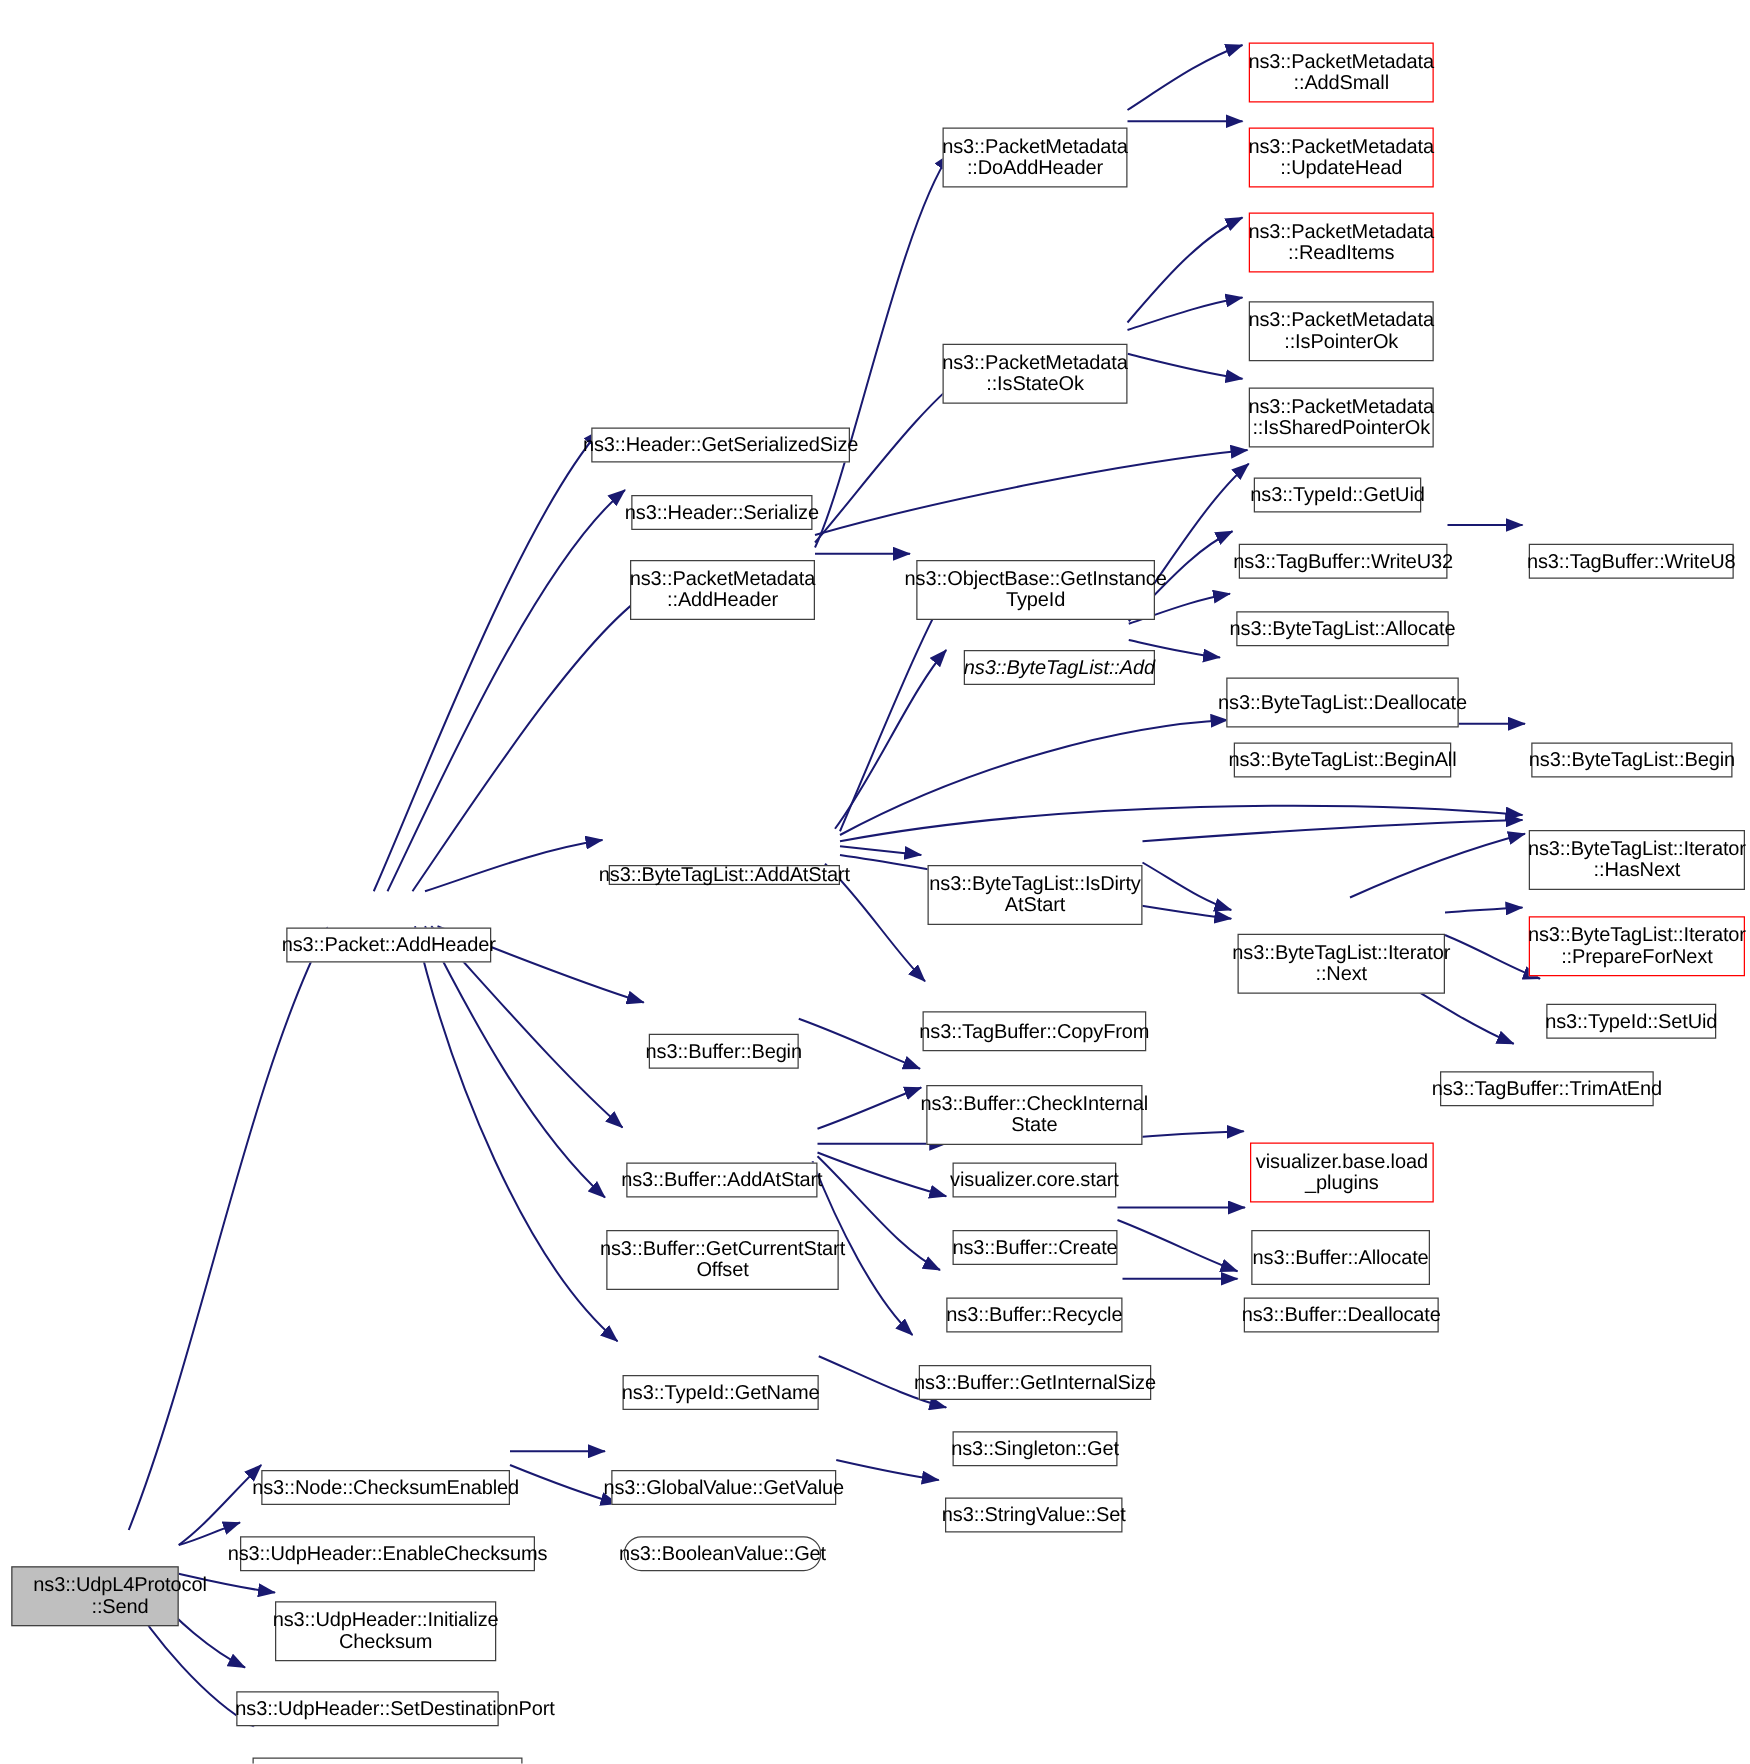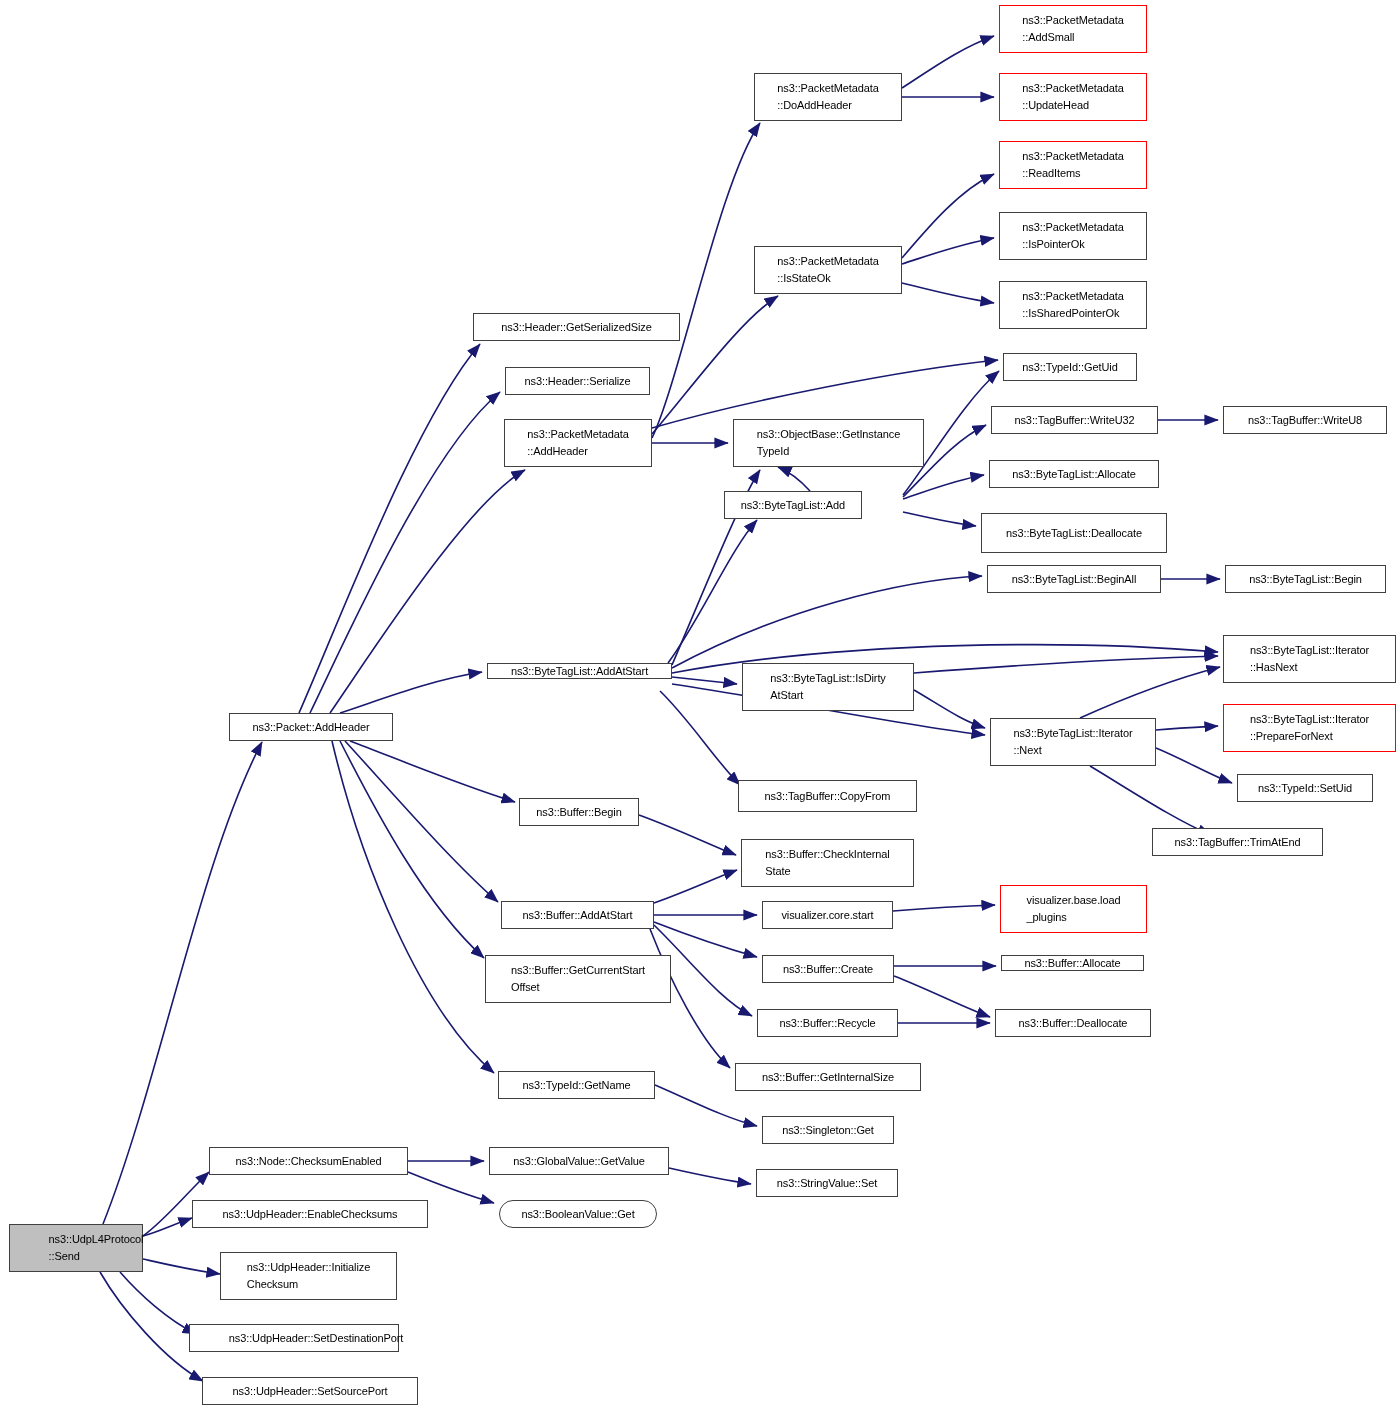--- a/index.html
+++ b/index.html
@@ -28,15 +28,16 @@
     display: flex;
     align-items: center;
     justify-content: center;
-    text-align: left;
+    text-align: center;
     background: #ffffff;
     border: 1px solid #404040;
     color: #000000;
-    font-size: 11px;
+    font-size: 16px;
     line-height: 17px;
     letter-spacing: -0.1px;
     white-space: pre-line;
     padding: 0 4px;
+    margin-top: 29px;
   }
   .node.red {
     border-color: #ff0000;

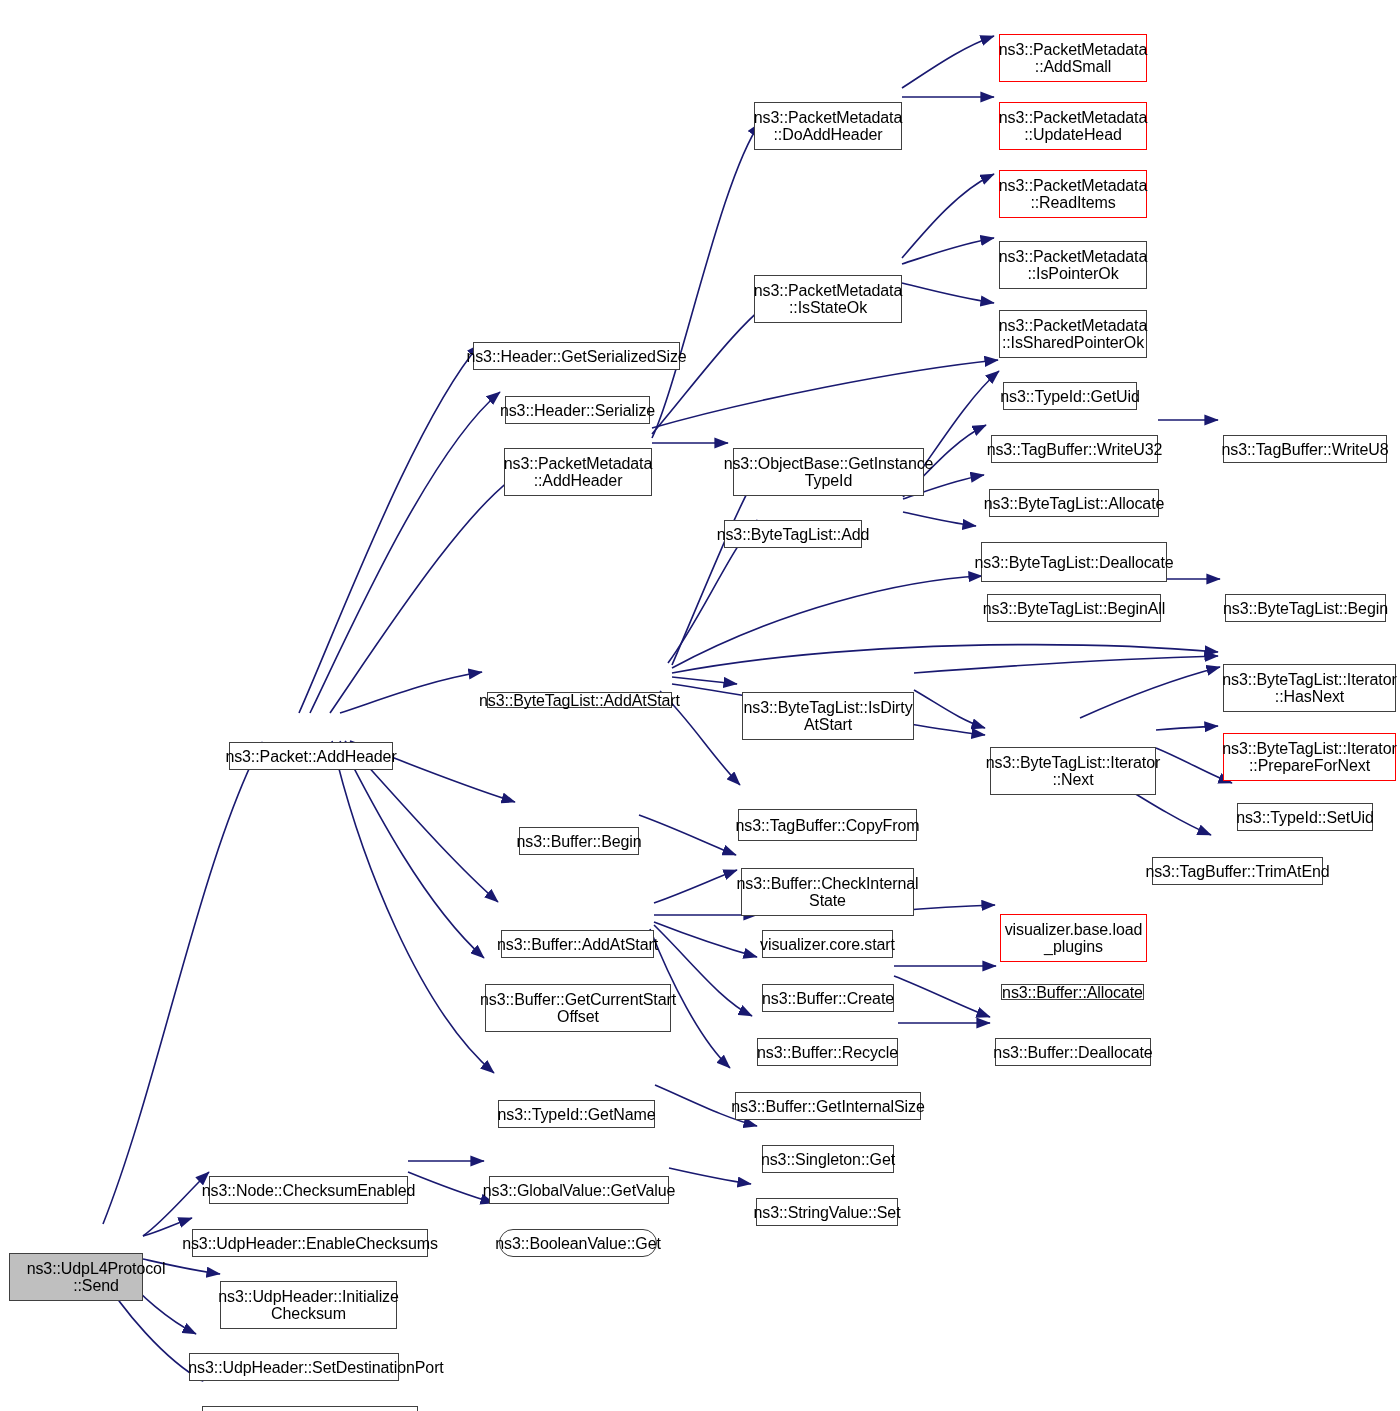--- a/index.html
+++ b/index.html
@@ -143,7 +143,7 @@
 ::IsStateOk</div>
       <div class="node" style="left: 733px; top: 419px; width: 191px; height: 48px;">ns3::ObjectBase::GetInstance
 TypeId</div>
-      <div class="node" style="left: 724px; top: 491px; width: 138px; height: 28px;">ns3::ByteTagList::Add</div>
+      <div class="node" style="left: 771px; top: 491px; width: 153px; height: 28px; font-style: italic;">ns3::ByteTagList::Add</div>
       <div class="node" style="left: 742px; top: 663px; width: 172px; height: 48px;">ns3::ByteTagList::IsDirty
 AtStart</div>
       <div class="node" style="left: 738px; top: 780px; width: 179px; height: 32px;">ns3::TagBuffer::CopyFrom</div>

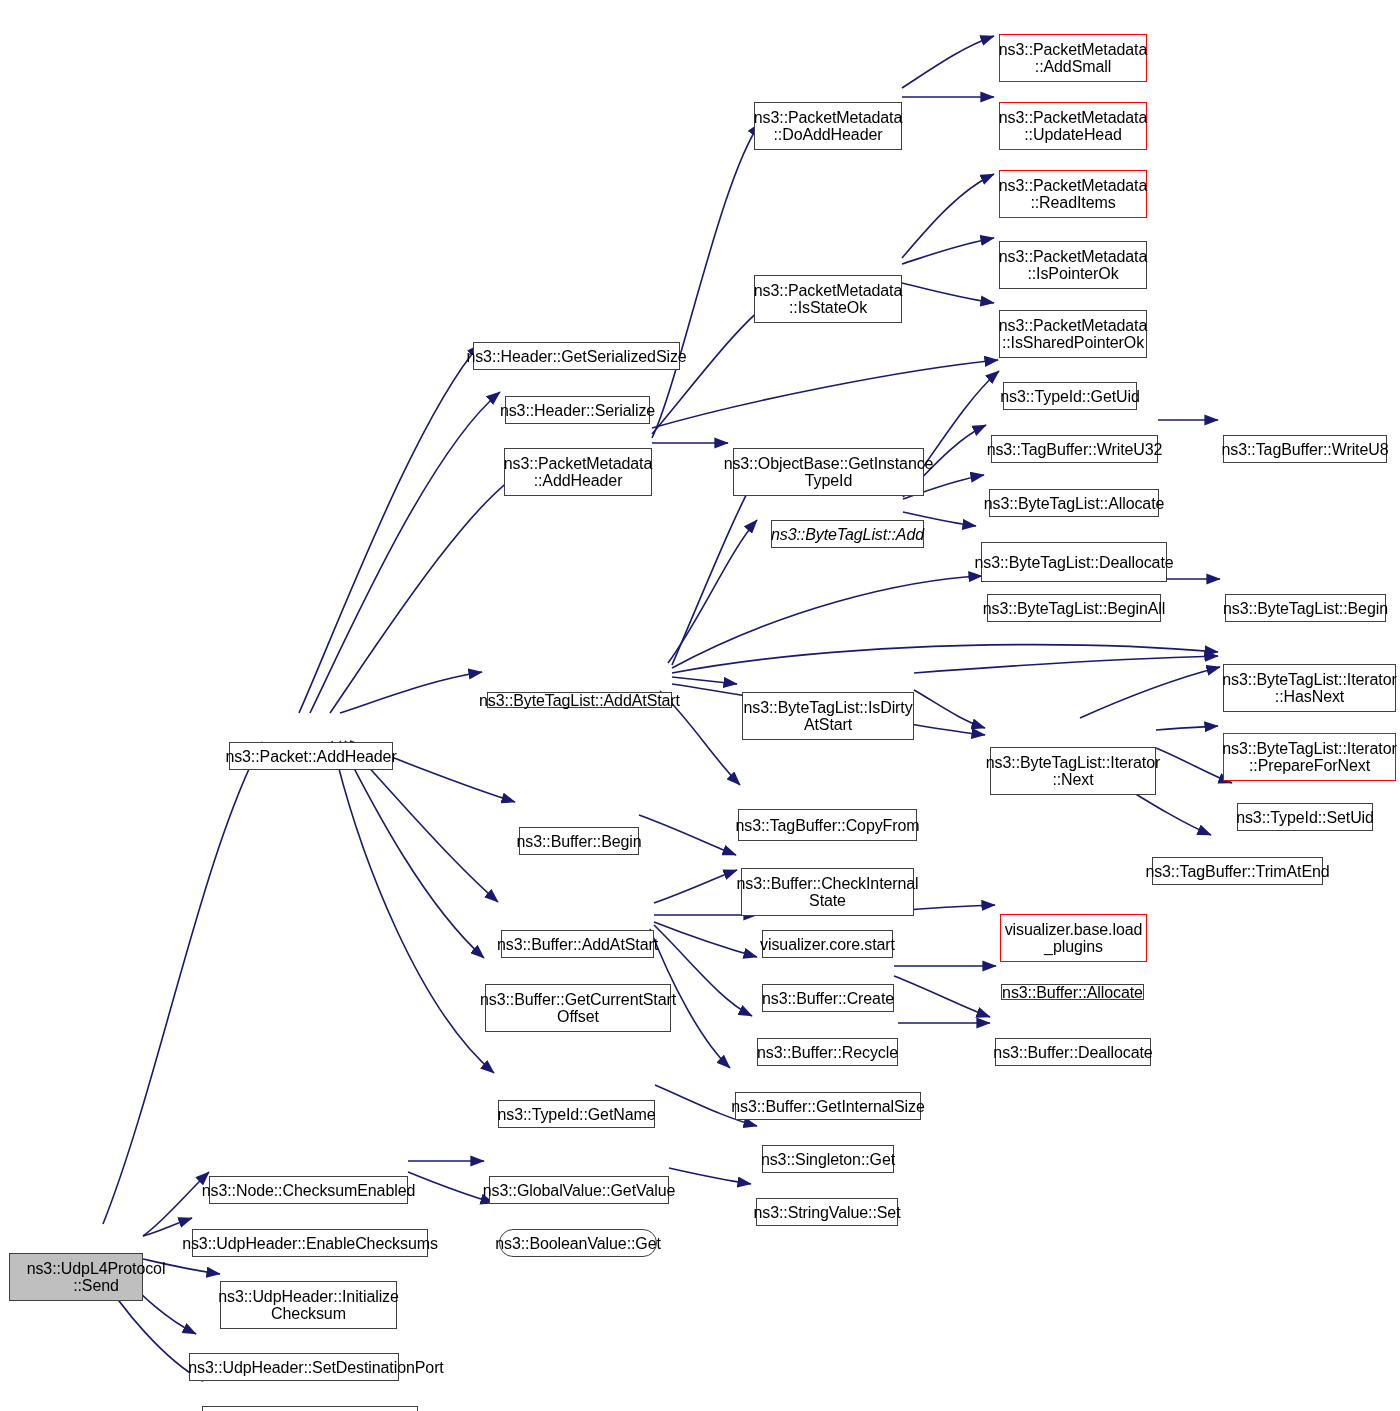--- a/index.html
+++ b/index.html
@@ -184,7 +184,7 @@
       <div class="node" style="left: 1152px; top: 828px; width: 171px; height: 28px;">ns3::TagBuffer::TrimAtEnd</div>
       <div class="node red" style="left: 1000px; top: 885px; width: 147px; height: 48px;">visualizer.base.load
 _plugins</div>
-      <div class="node" style="left: 1001px; top: 955px; width: 143px; height: 16px;">ns3::Buffer::Allocate</div>
+      <div class="node" style="left: 1001px; top: 955px; width: 143px; height: 44px;">ns3::Buffer::Allocate</div>
       <div class="node" style="left: 995px; top: 1009px; width: 156px; height: 28px;">ns3::Buffer::Deallocate</div>
     </div>
 </div>

